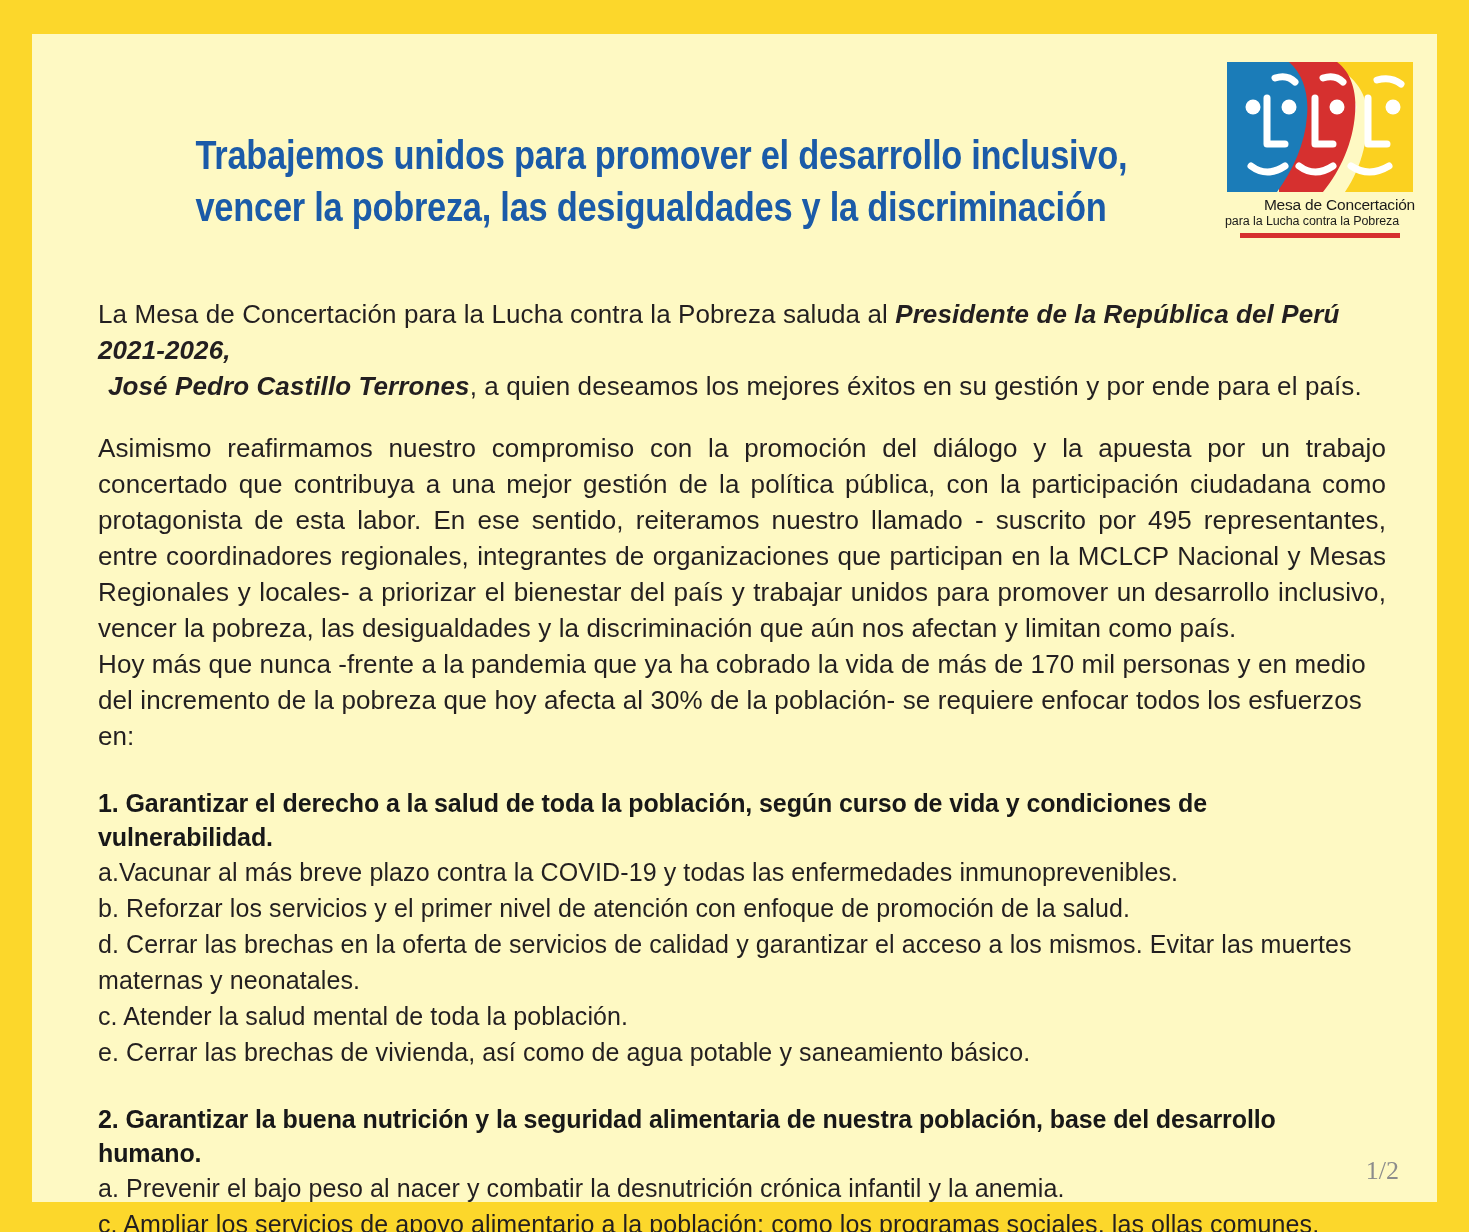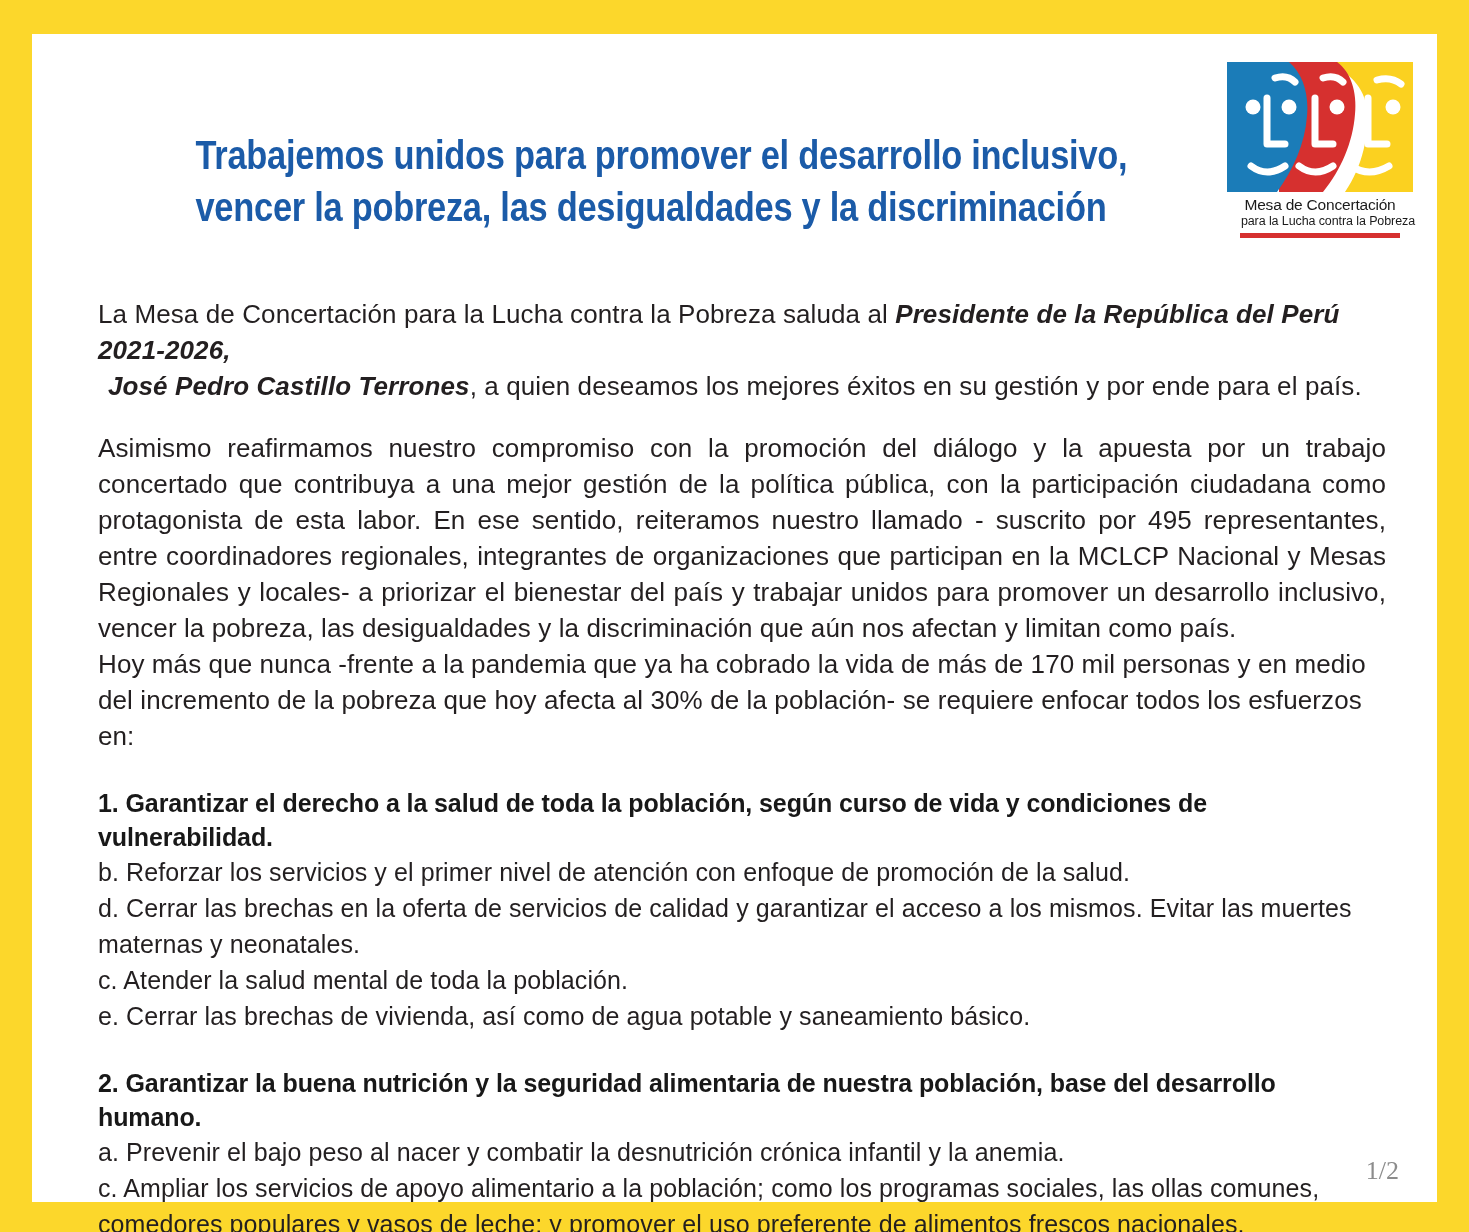--- a/index.html
+++ b/index.html
@@ -19,7 +19,7 @@
     top:34px;
     width:1405px;
     height:1168px;
-    background:#ffffff;
+    background:#fef9c3;
     box-sizing:border-box;
   }
 

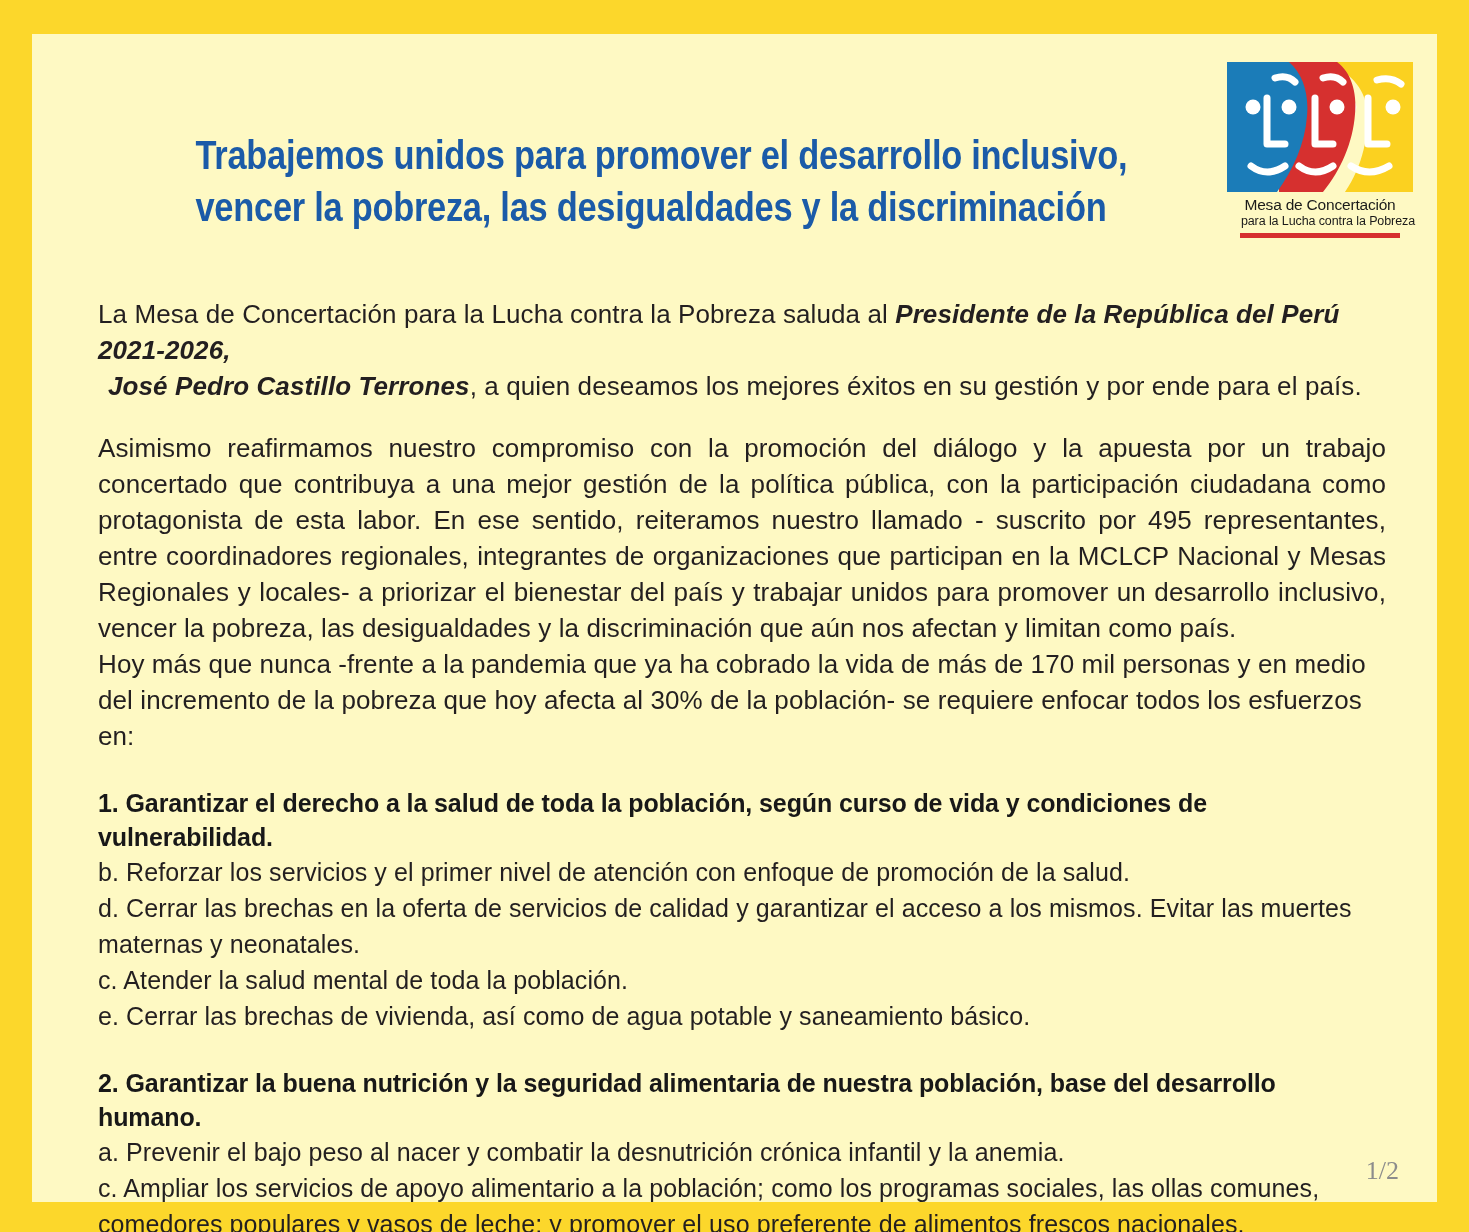--- a/index.html
+++ b/index.html
@@ -65,7 +65,7 @@
   #logo-mark svg{display:block;}
   .logo-text-1{
     margin-top:4px;
-    text-align:center;
+    text-align:right;
     font-family:"Liberation Sans", sans-serif;
     font-size:15.5px;
     color:#1A1A1A;

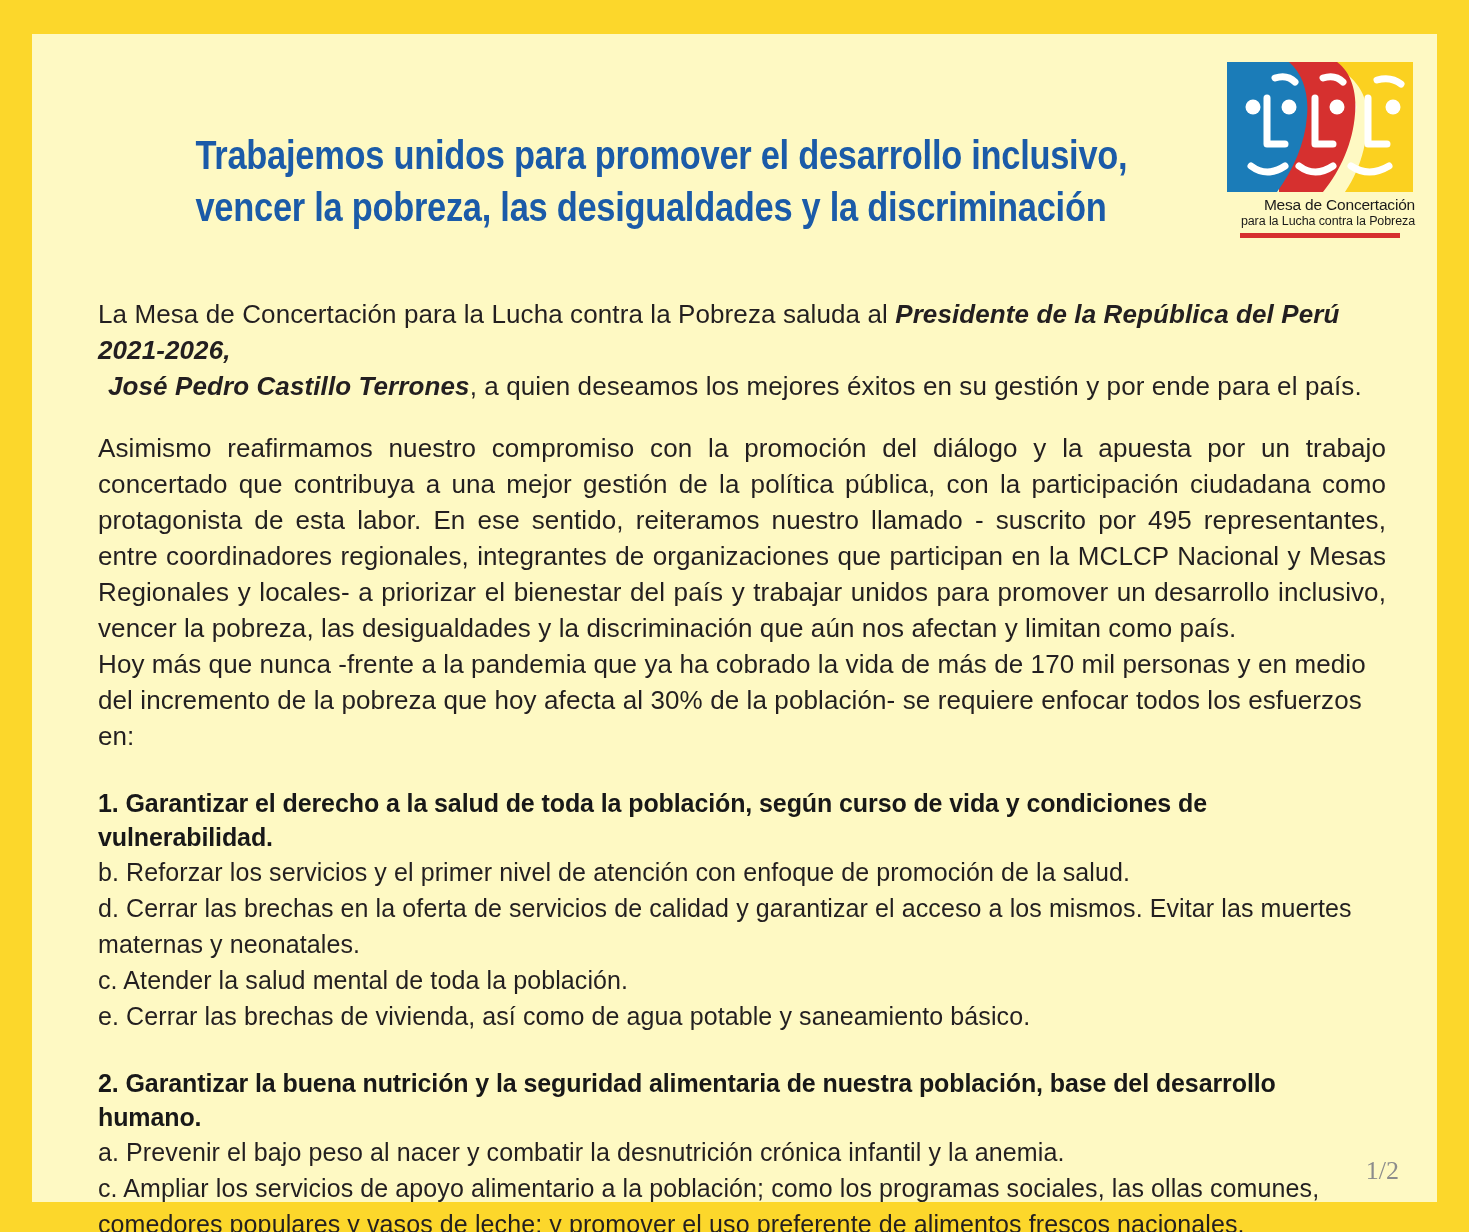--- a/index.html
+++ b/index.html
@@ -73,7 +73,7 @@
     line-height:18px;
   }
   .logo-text-2{
-    text-align:right;
+    text-align:left;
     font-family:"Liberation Sans", sans-serif;
     font-size:12.5px;
     color:#1A1A1A;

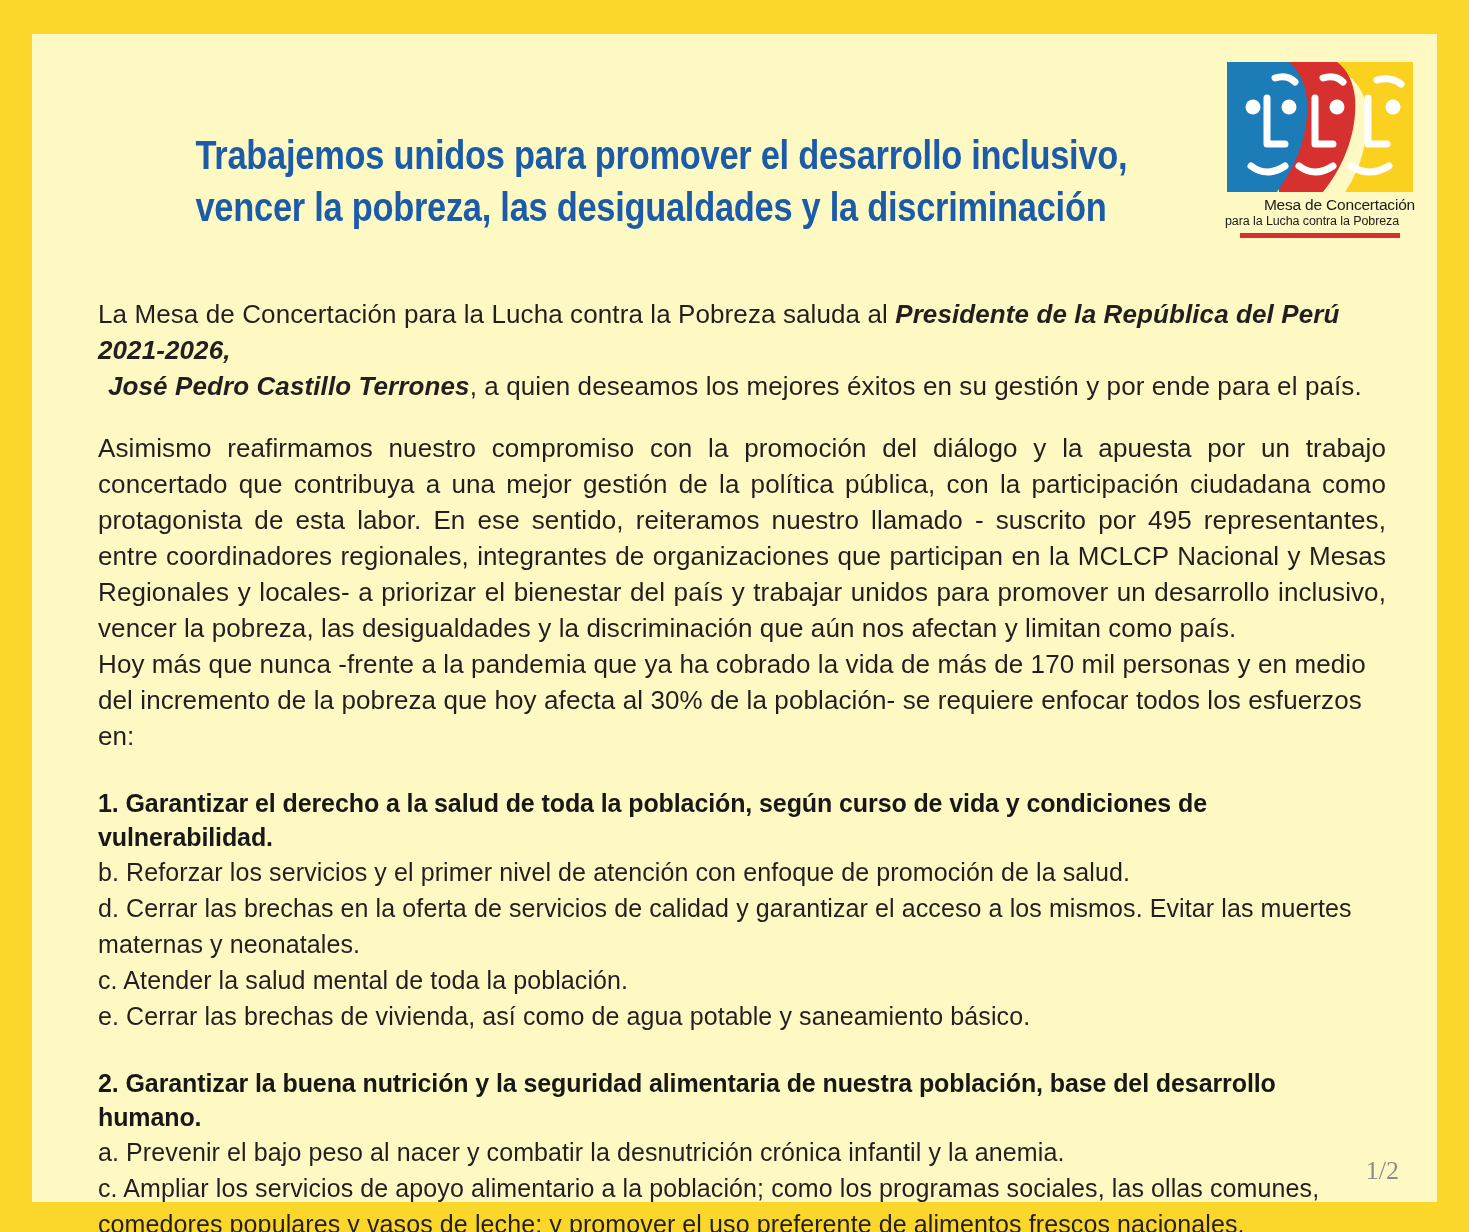--- a/index.html
+++ b/index.html
@@ -196,6 +196,7 @@
     <div class="gap-lg"></div>
 
     <h2 class="heading">1. Garantizar el derecho a la salud de toda la población, según curso de vida y condiciones de vulnerabilidad.</h2>
+    <p class="item">a.Vacunar al más breve plazo contra la COVID-19 y todas las enfermedades inmunoprevenibles.</p>
     <p class="item">b. Reforzar los servicios y el primer nivel de atención con enfoque de promoción de la salud.</p>
     <p class="item">d. Cerrar las brechas en la oferta de servicios de calidad y garantizar el acceso a los mismos. Evitar las muertes maternas y neonatales.</p>
     <p class="item">c. Atender la salud mental de toda la población.</p>

